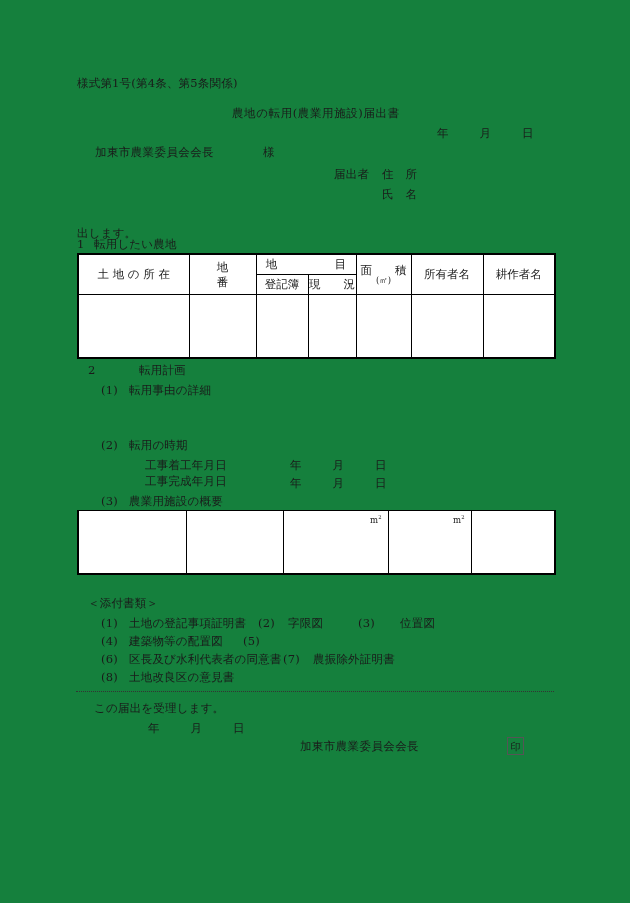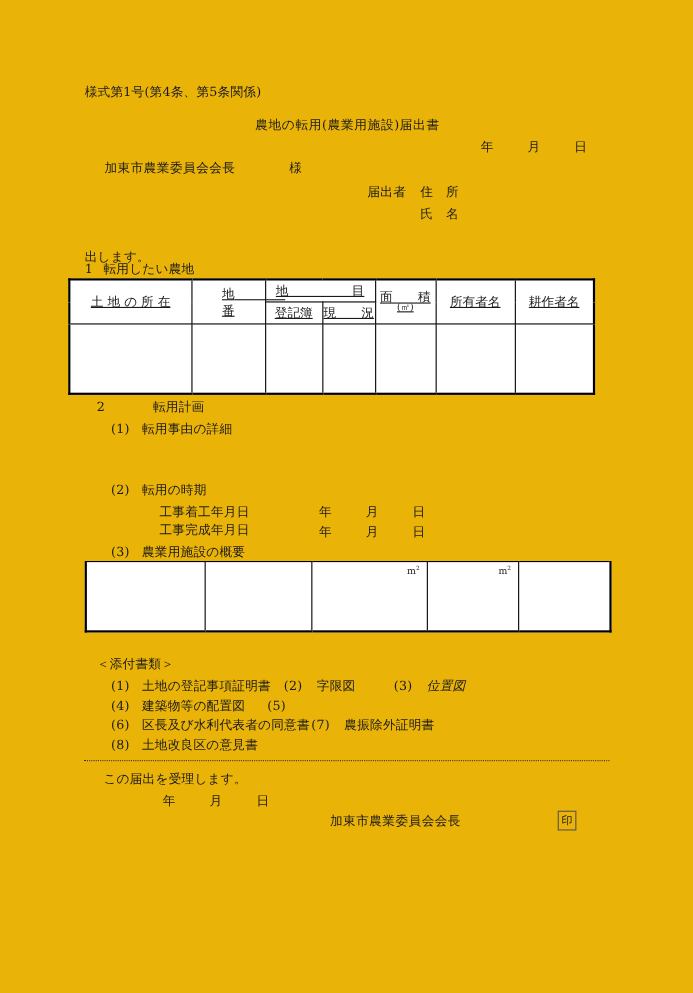--- a/index.html
+++ b/index.html
@@ -20,7 +20,7 @@
     left: 0; top: 0;
     width: 630px;
     height: 903px;
-    background: #eab308;
+    background: #15803d;
   }
   
   .t {

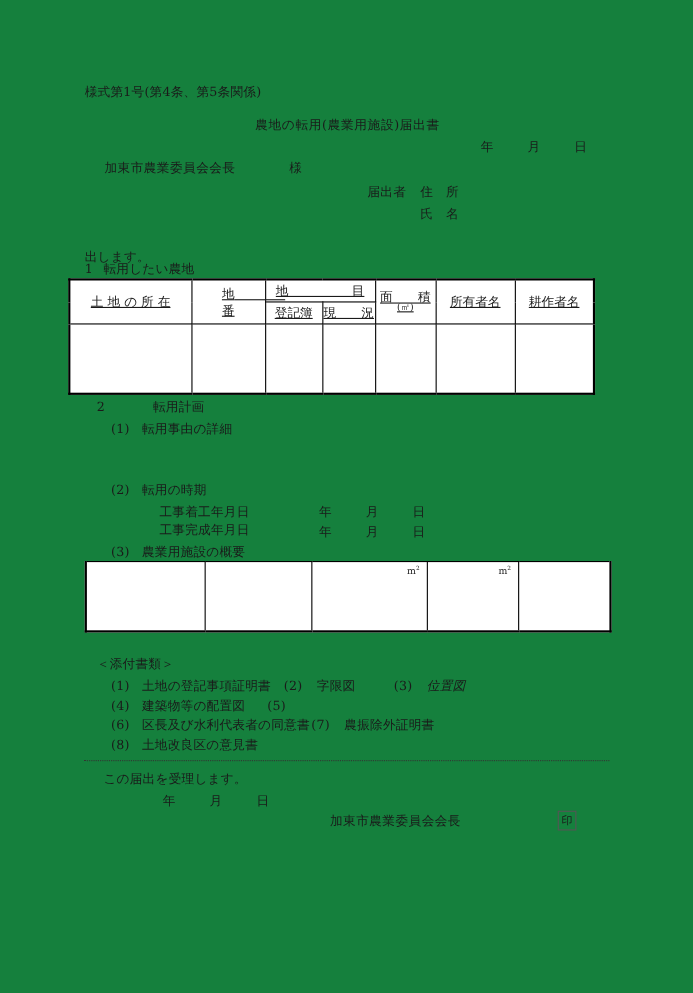--- a/index.html
+++ b/index.html
@@ -51,7 +51,7 @@
   table.form .outer-t { border-top-width: 2px; }
   table.form .outer-b { border-bottom-width: 2px; }
 
-  #land-table { left: 62px; top: 253px; width: 477px; text-decoration: underline; }
+  #land-table { left: 77px; top: 253px; width: 477px; }
   #land-table td.hdr { height: 19px; }
   #land-table td.body-cell { height: 62px; }
 

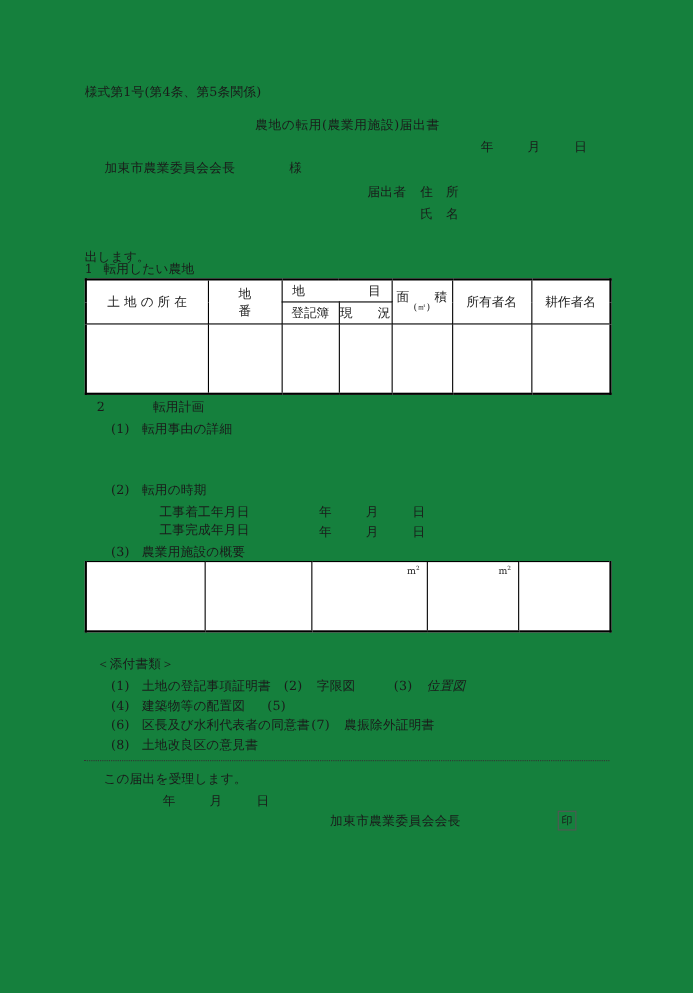--- a/index.html
+++ b/index.html
@@ -204,7 +204,7 @@
   <div class="t" style="left:258px; top:618px;">(2)</div>
   <div class="t" style="left:288px; top:618px;">字限図</div>
   <div class="t" style="left:358px; top:618px;">(3)</div>
-  <div class="t" style="left:388px; top:618px;font-style:italic;">位置図</div>
+  <div class="t" style="left:400px; top:618px;">位置図</div>
 
   <div class="t" style="left:101px; top:636px;">(4)</div>
   <div class="t" style="left:129px; top:636px;">建築物等の配置図</div>

